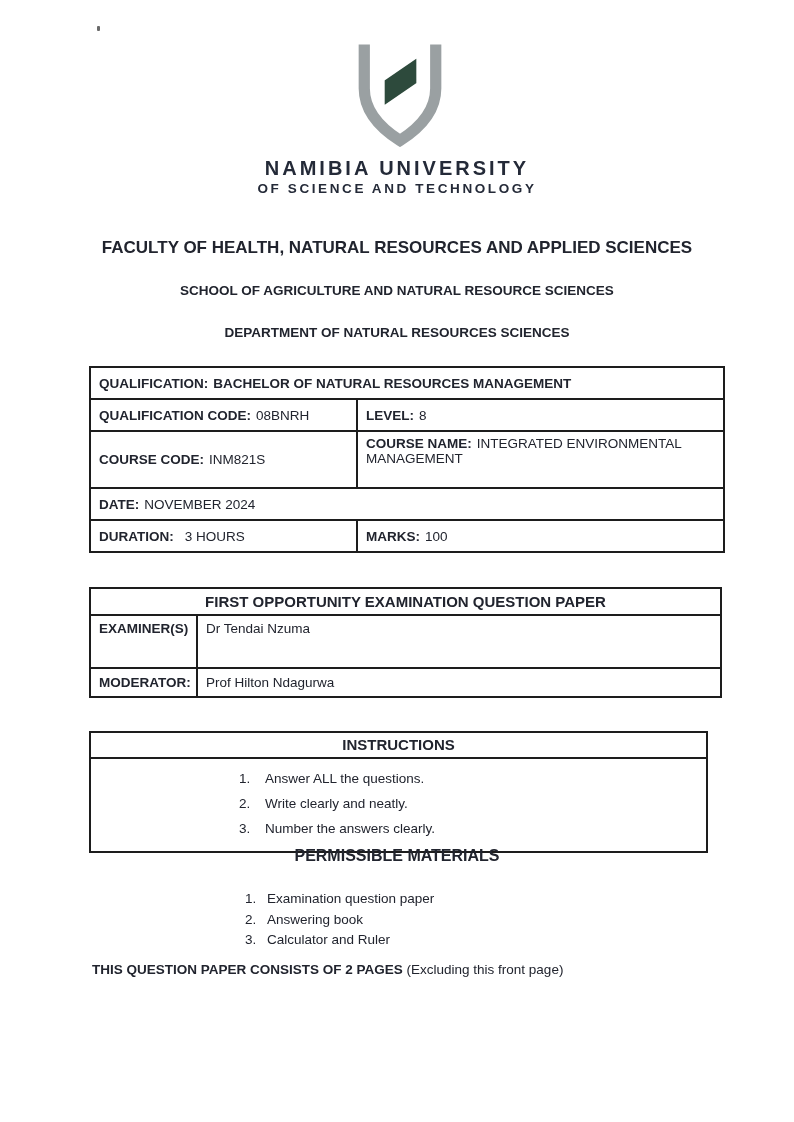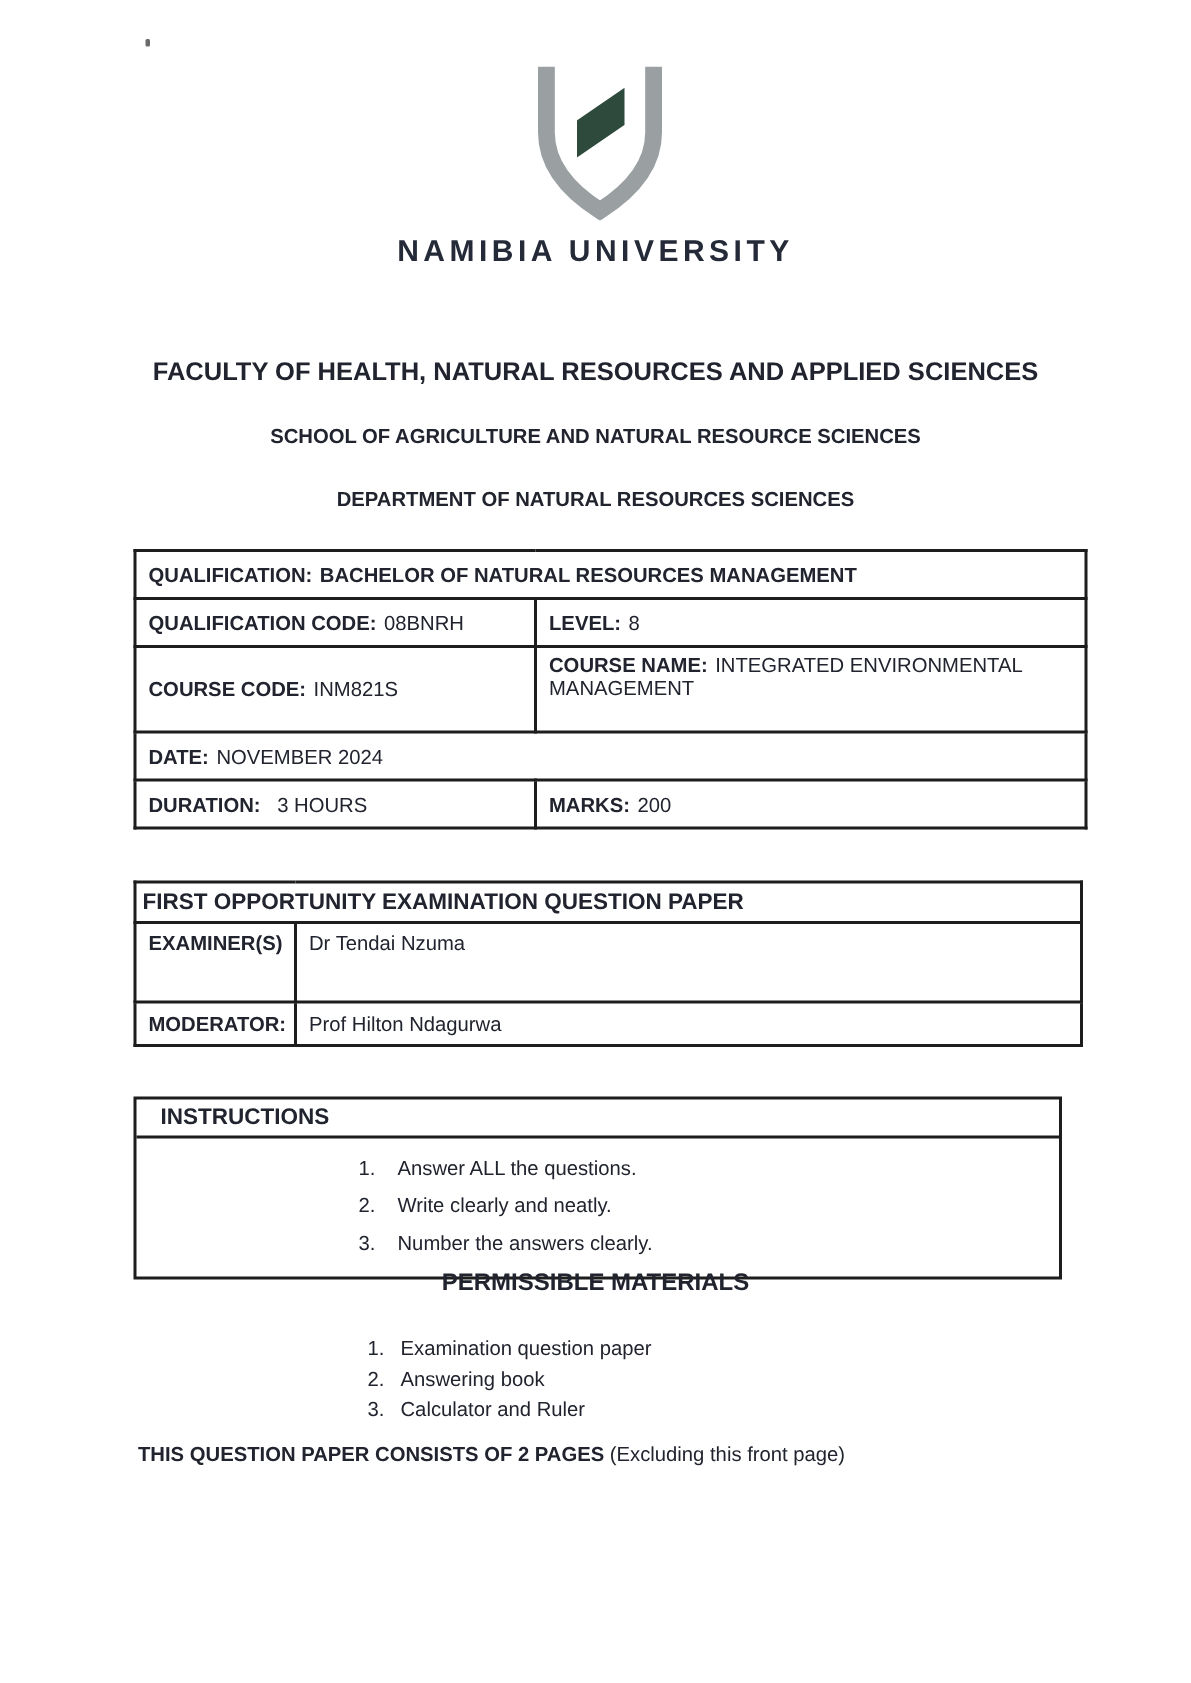--- a/index.html
+++ b/index.html
@@ -95,6 +95,7 @@
   </div>
 
   <div class="logo-line1">NAMIBIA UNIVERSITY</div>
+  <div class="logo-line2">OF SCIENCE AND TECHNOLOGY</div>
 
   <div class="h-center h-faculty">FACULTY OF HEALTH, NATURAL RESOURCES AND APPLIED SCIENCES</div>
   <div class="h-center h-school">SCHOOL OF AGRICULTURE AND NATURAL RESOURCE SCIENCES</div>

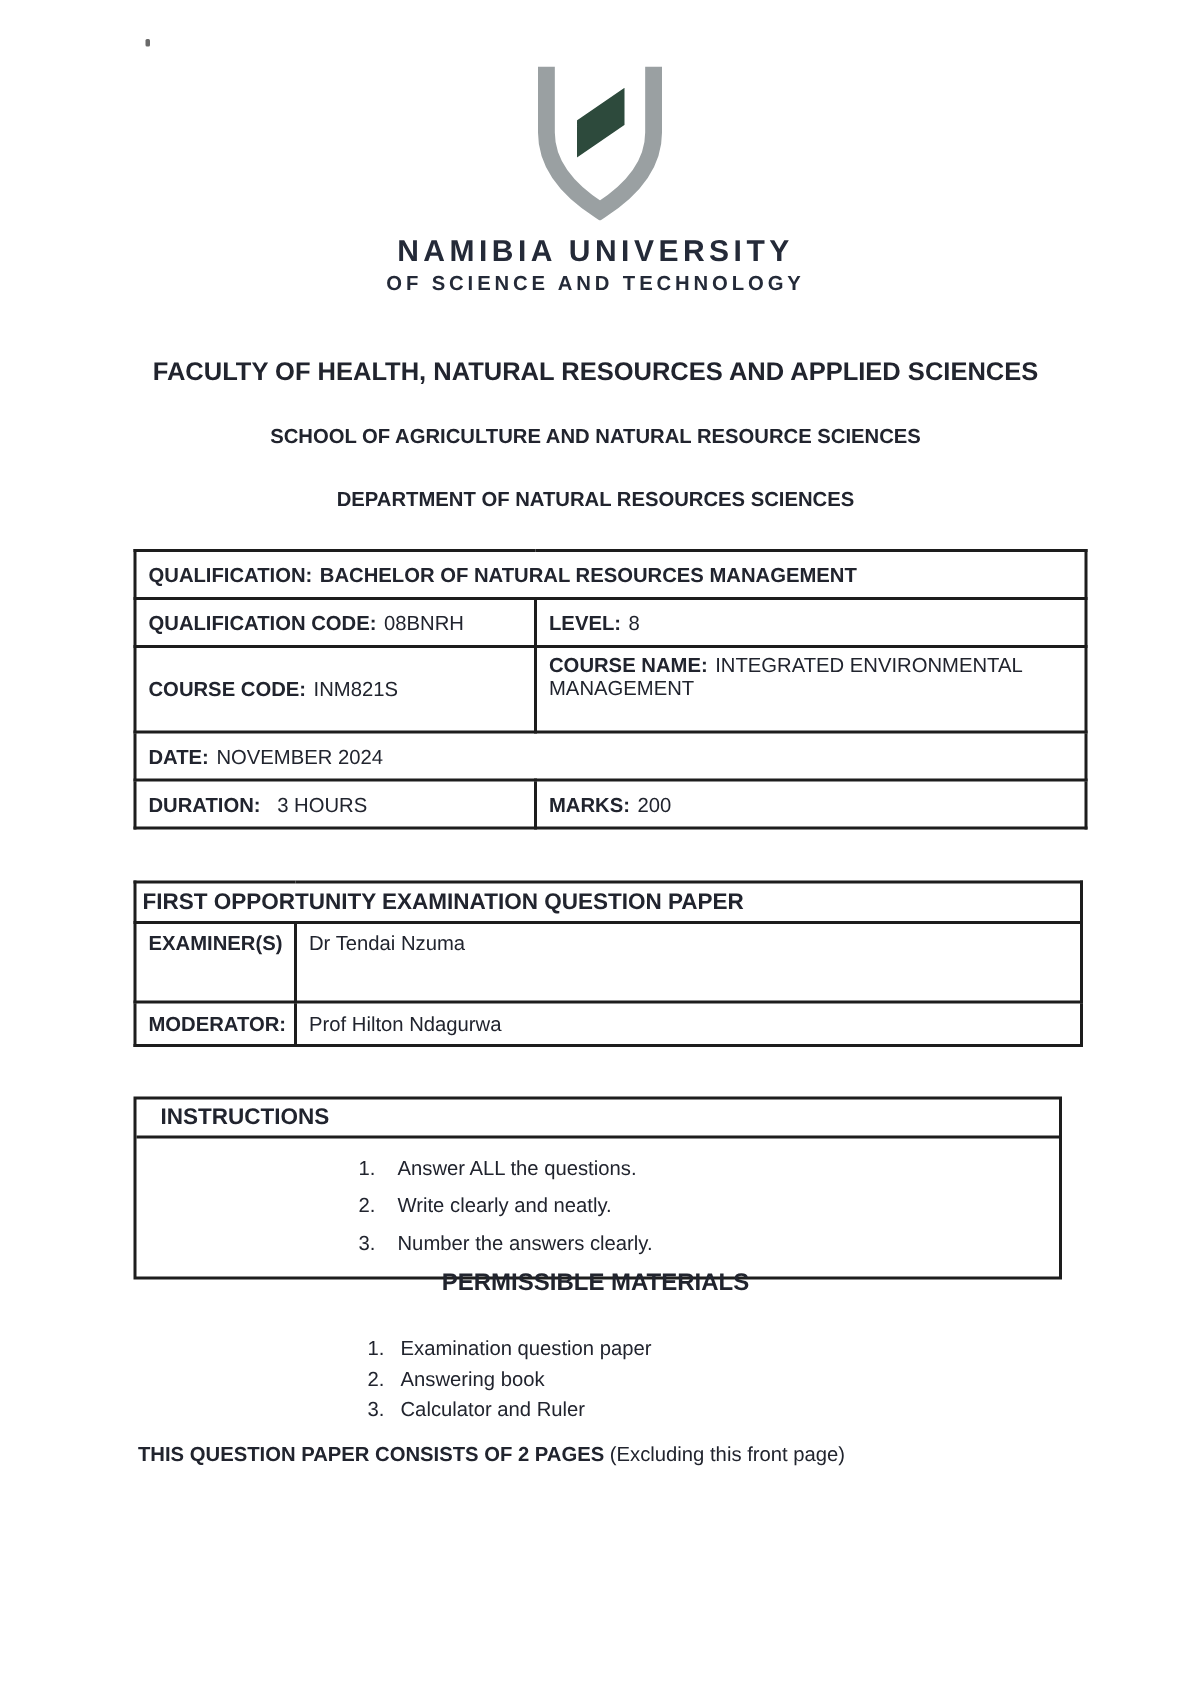--- a/index.html
+++ b/index.html
@@ -138,7 +138,7 @@
         <span class="lbl">DURATION:</span><span class="val" style="margin-left:11px">3 HOURS</span>
       </td>
       <td>
-        <span class="lbl">MARKS:</span><span class="val">200</span>
+        <span class="lbl">MARKS:</span><span class="val">100</span>
       </td>
     </tr>
   </tbody>

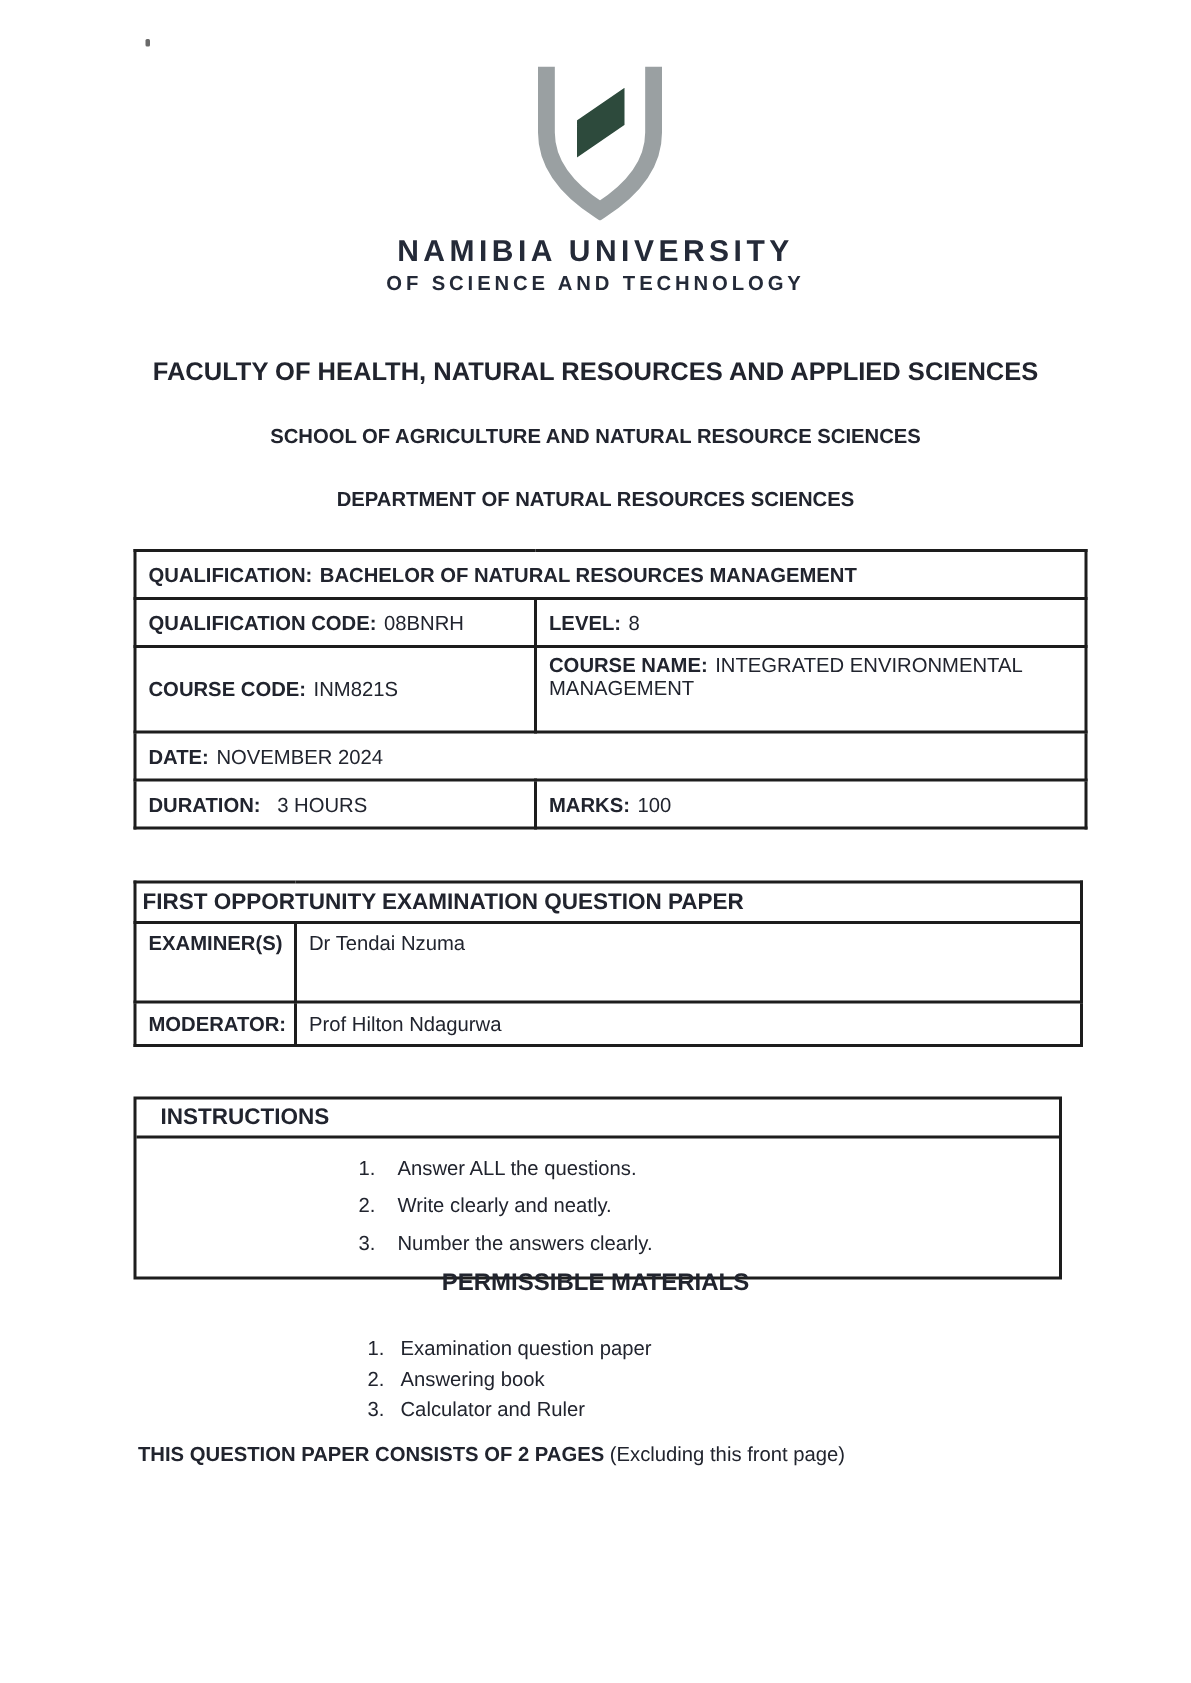--- a/index.html
+++ b/index.html
@@ -52,7 +52,7 @@
   .t1 .cell-top { vertical-align:top; padding-top:4px; }
 
   .t2 { position:absolute; left:89px; top:587px; width:633px; }
-  .t2 .hdr td { height:27px; font-weight:bold; font-size:15px; padding:1px 4px; }
+  .t2 .hdr td { height:27px; text-align:center; font-weight:bold; font-size:15px; padding:1px 4px; }
   .t2 .r-ex td { height:53px; vertical-align:top; padding-top:5px; }
   .t2 .r-mod td { height:29px; }
 

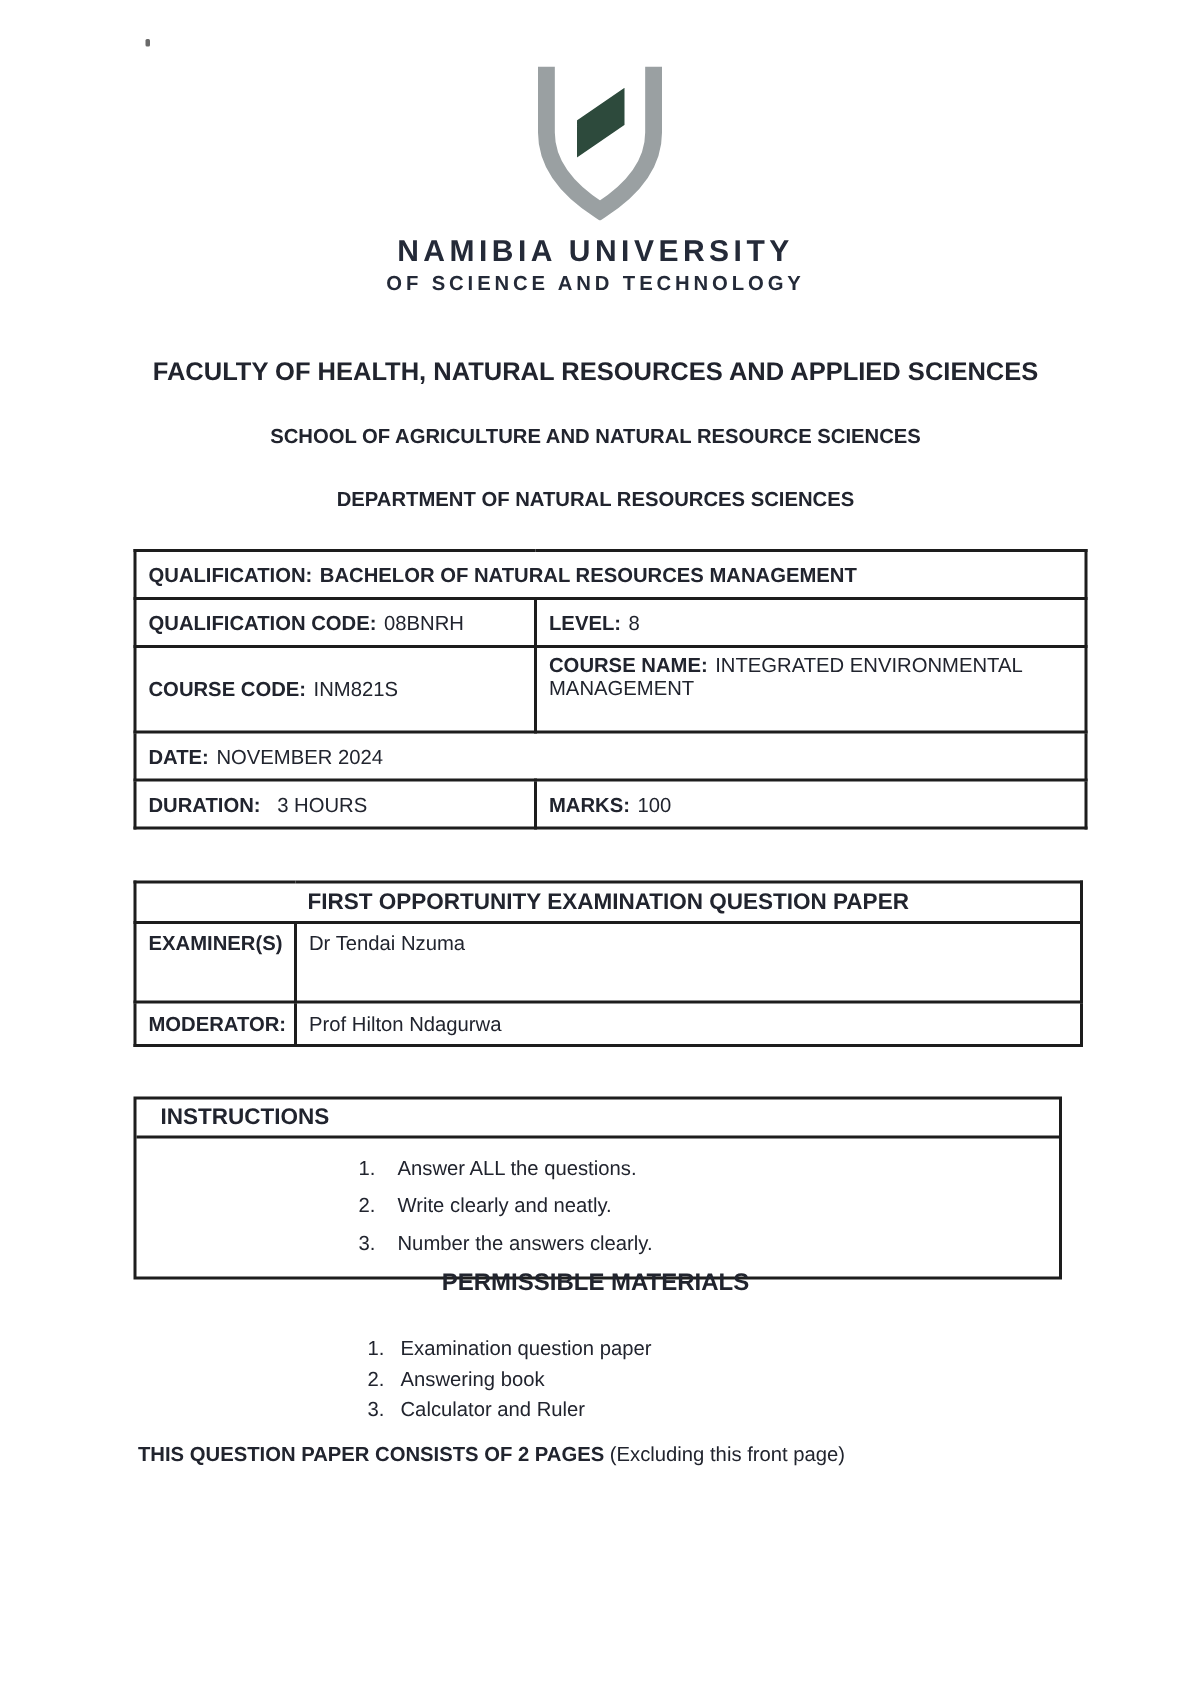--- a/index.html
+++ b/index.html
@@ -62,8 +62,8 @@
   }
   .instr-head {
     border-bottom:2px solid #1d1d1d;
-    text-align:left; font-weight:bold; font-size:15px;
-    padding:3px 0 4px 16px;
+    text-align:center; font-weight:bold; font-size:15px;
+    padding:3px 0 4px 0;
   }
   .instr-body { padding:7px 0 10px 148px; }
   .li { display:flex; font-size:13.5px; line-height:25px; }

